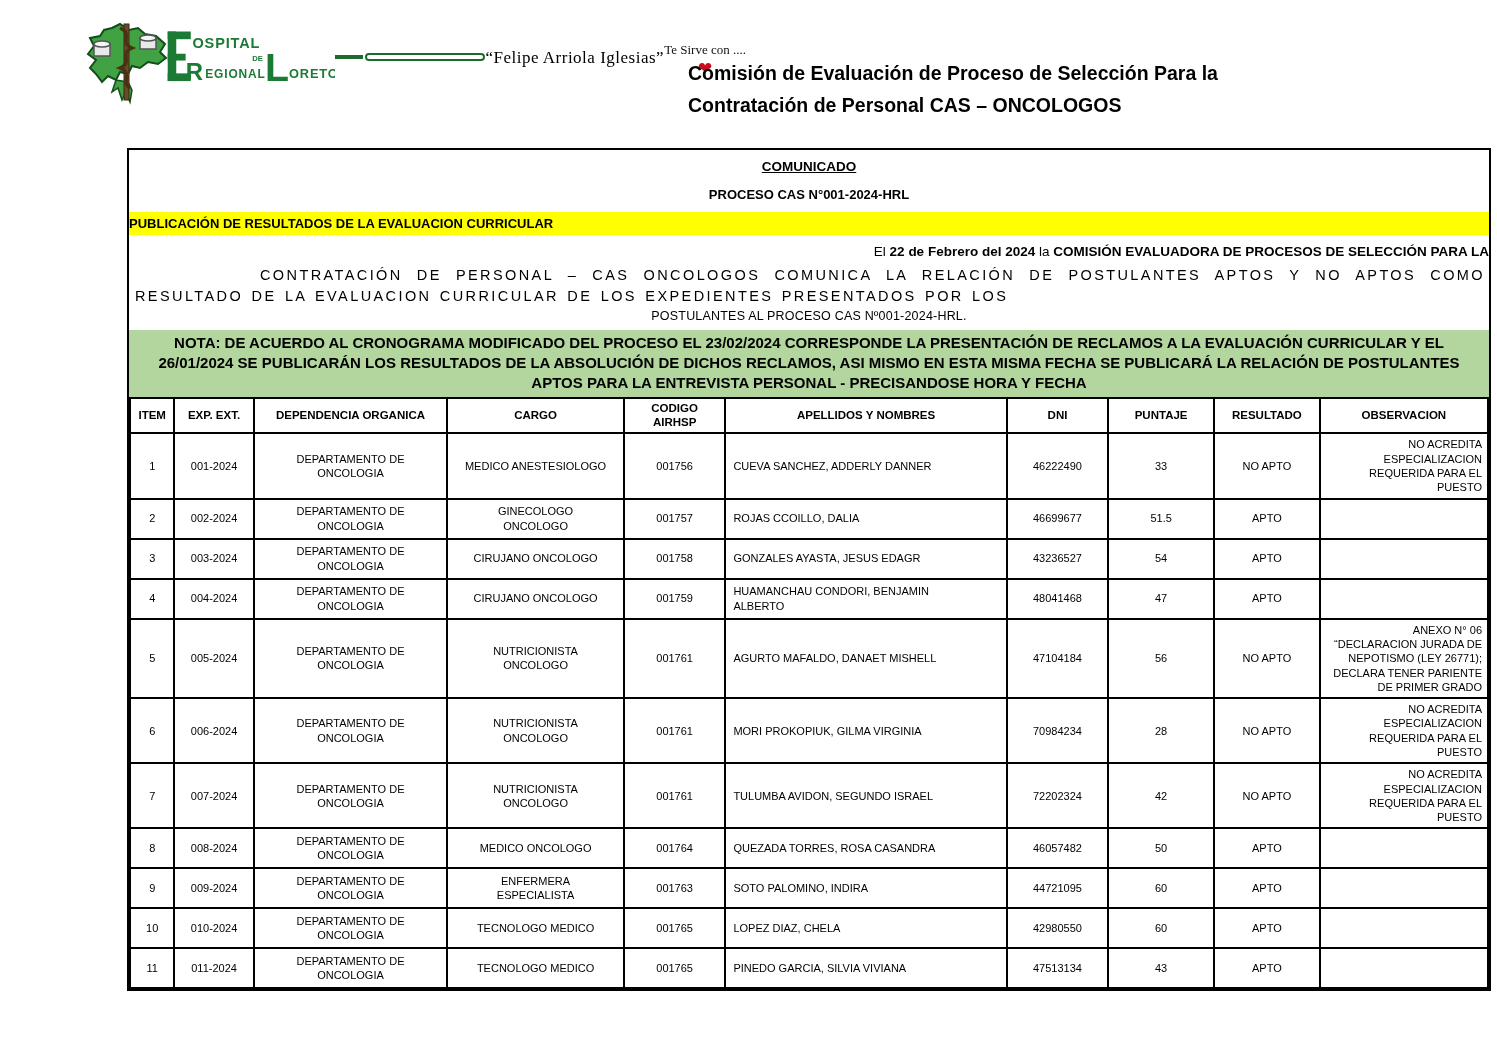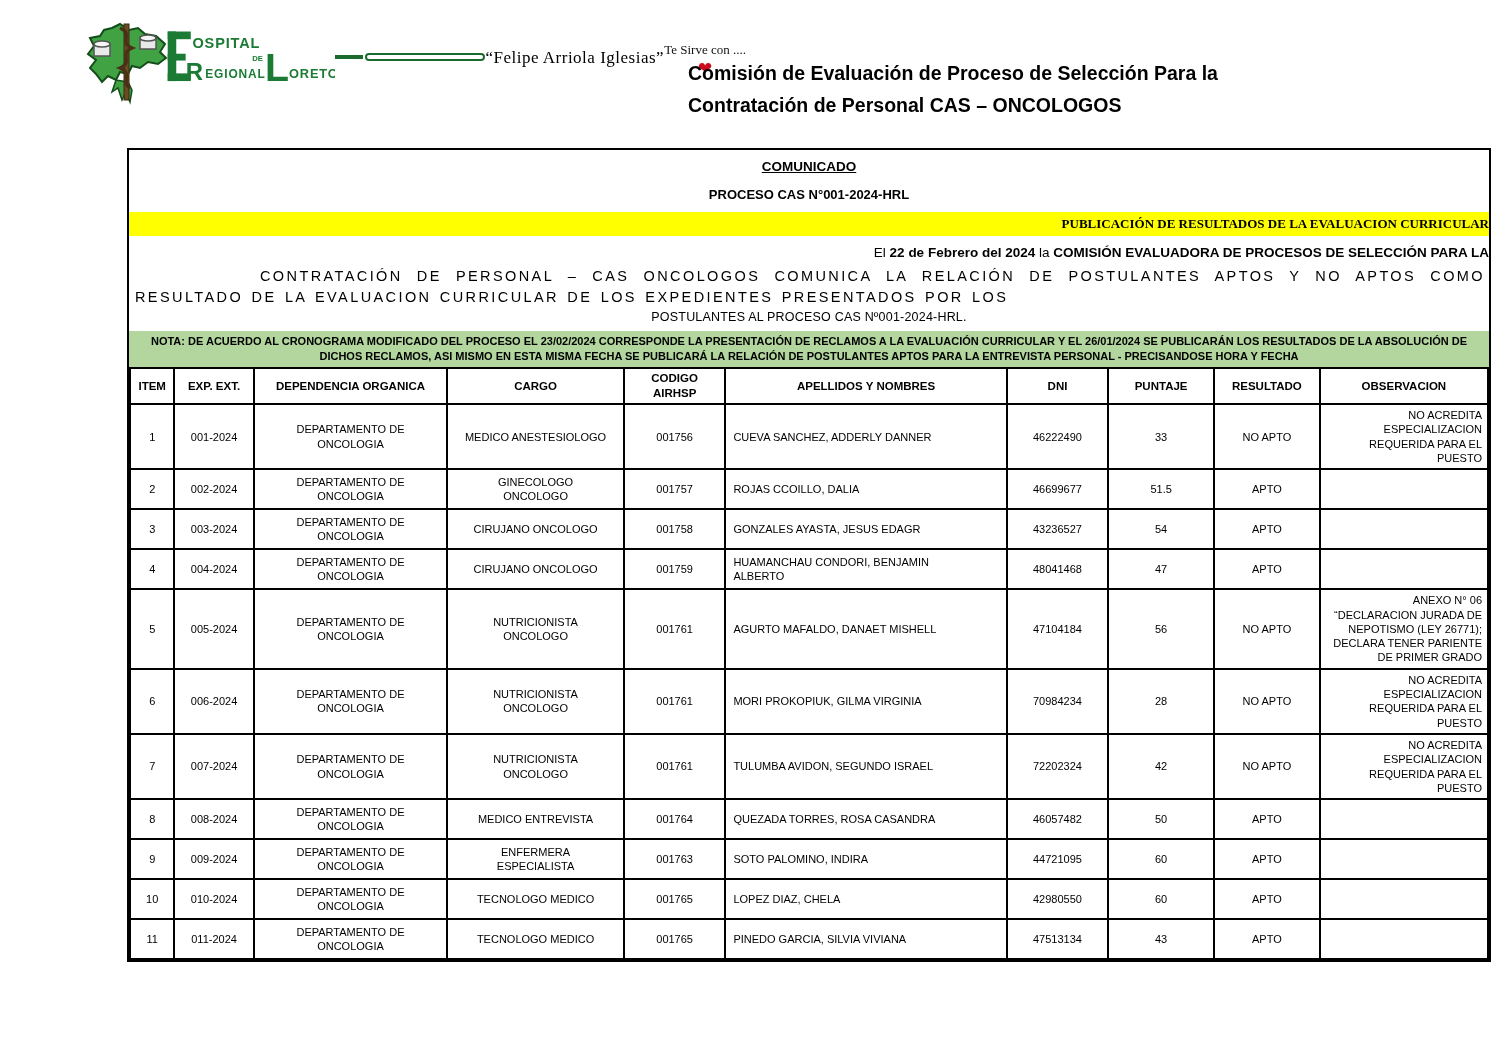--- a/index.html
+++ b/index.html
@@ -30,7 +30,7 @@
   .docbox { position:absolute; left:127px; top:148px; width:1364px; border:2px solid #000; background:#fff; }
   .h-comunicado { text-align:center; font-weight:bold; text-decoration:underline; font-size:13.5px; padding:9px 0 1px; }
   .h-proceso { text-align:center; font-weight:bold; font-size:13px; padding:12px 0 10px; }
-  .h-highlight { text-align:right; font-weight:bold; font-size:13px; padding:4px 0;font-family:Liberation Serif, serif; }
+  .h-highlight { text-align:left; font-weight:bold; font-size:13px; padding:4px 0; }
   .h-intro { text-align:right; font-size:13.5px; padding:9px 0 1px; }
   .h-body { font-size:14.5px; letter-spacing:2.4px; word-spacing:2px; text-align:justify; text-indent:125px;
     padding:5px 4px 0 6px; line-height:1.42; }

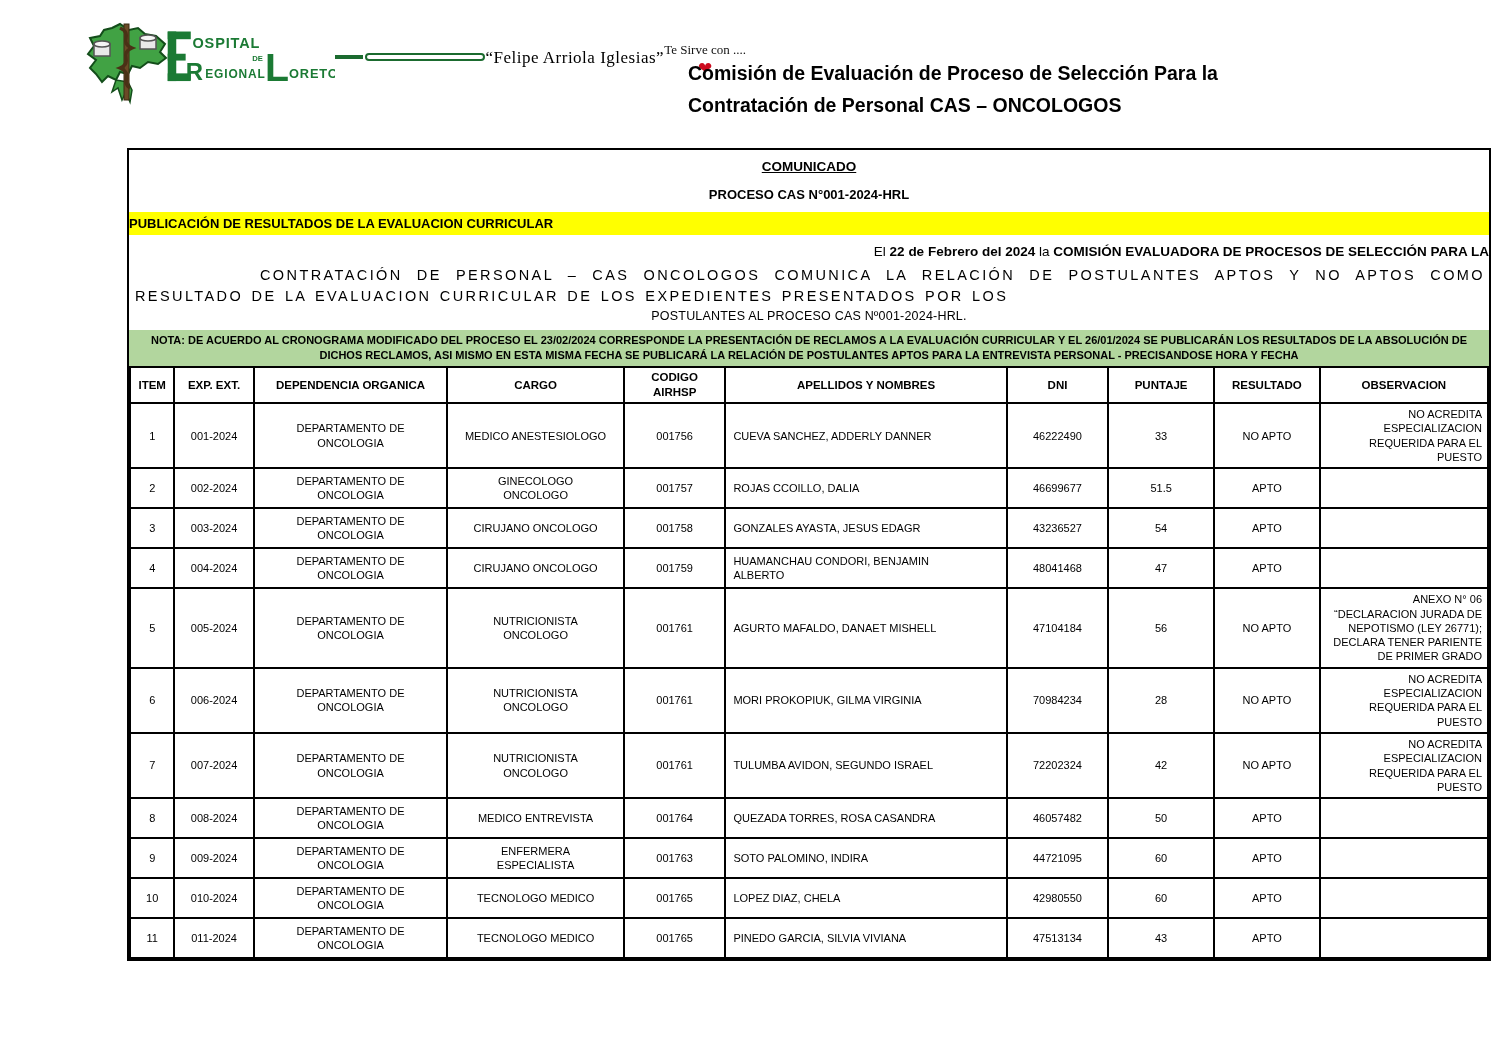--- a/index.html
+++ b/index.html
@@ -35,7 +35,7 @@
   .h-body { font-size:14.5px; letter-spacing:2.4px; word-spacing:2px; text-align:justify; text-indent:125px;
     padding:5px 4px 0 6px; line-height:1.42; }
   .h-body2 { text-align:center; font-size:12.5px; padding:3px 0 7px; letter-spacing:.2px; }
-  .nota { font-weight:bold; font-size:11px; text-align:center; padding:3px 8px 4px; line-height:1.32; }
+  .nota { font-weight:bold; font-size:15px; text-align:center; padding:3px 8px 4px; line-height:1.32; }
 
   
   table { width:100%; border-collapse:collapse; table-layout:fixed; }

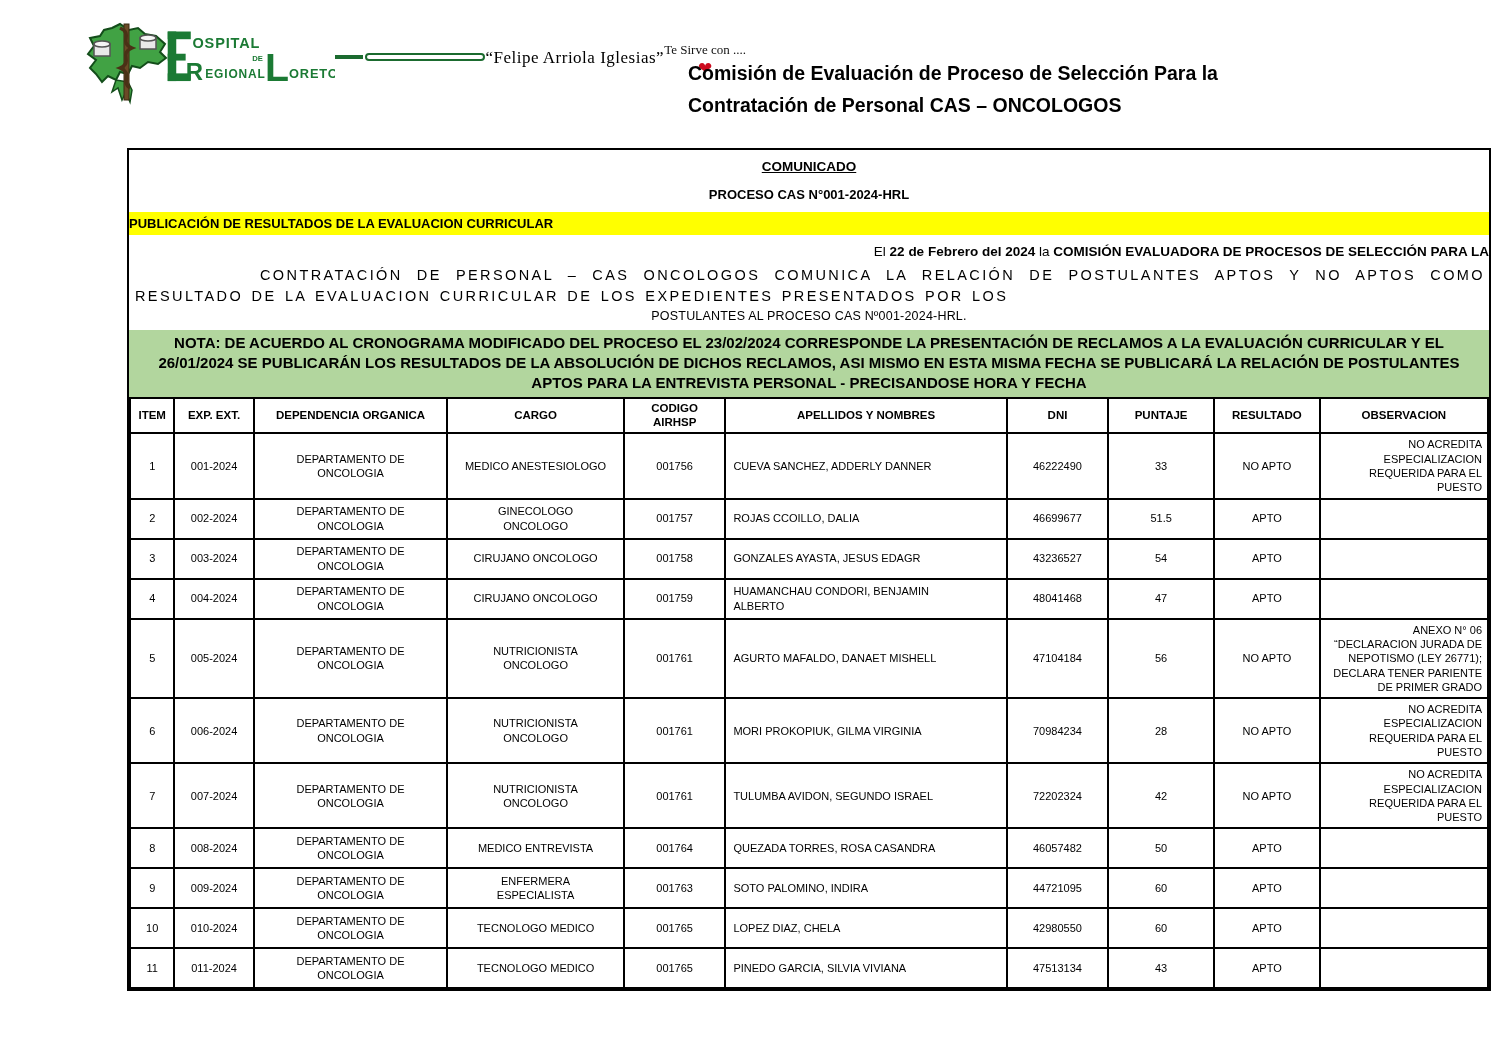--- a/index.html
+++ b/index.html
@@ -236,7 +236,7 @@
           <td class="c-exp">008-2024</td>
           <td class="c-dep">DEPARTAMENTO DE
 ONCOLOGIA</td>
-          <td class="c-cargo">MEDICO ENTREVISTA</td>
+          <td class="c-cargo">MEDICO ONCOLOGO</td>
           <td class="c-cod">001764</td>
           <td class="c-name">QUEZADA TORRES, ROSA CASANDRA</td>
           <td class="c-dni">46057482</td>

